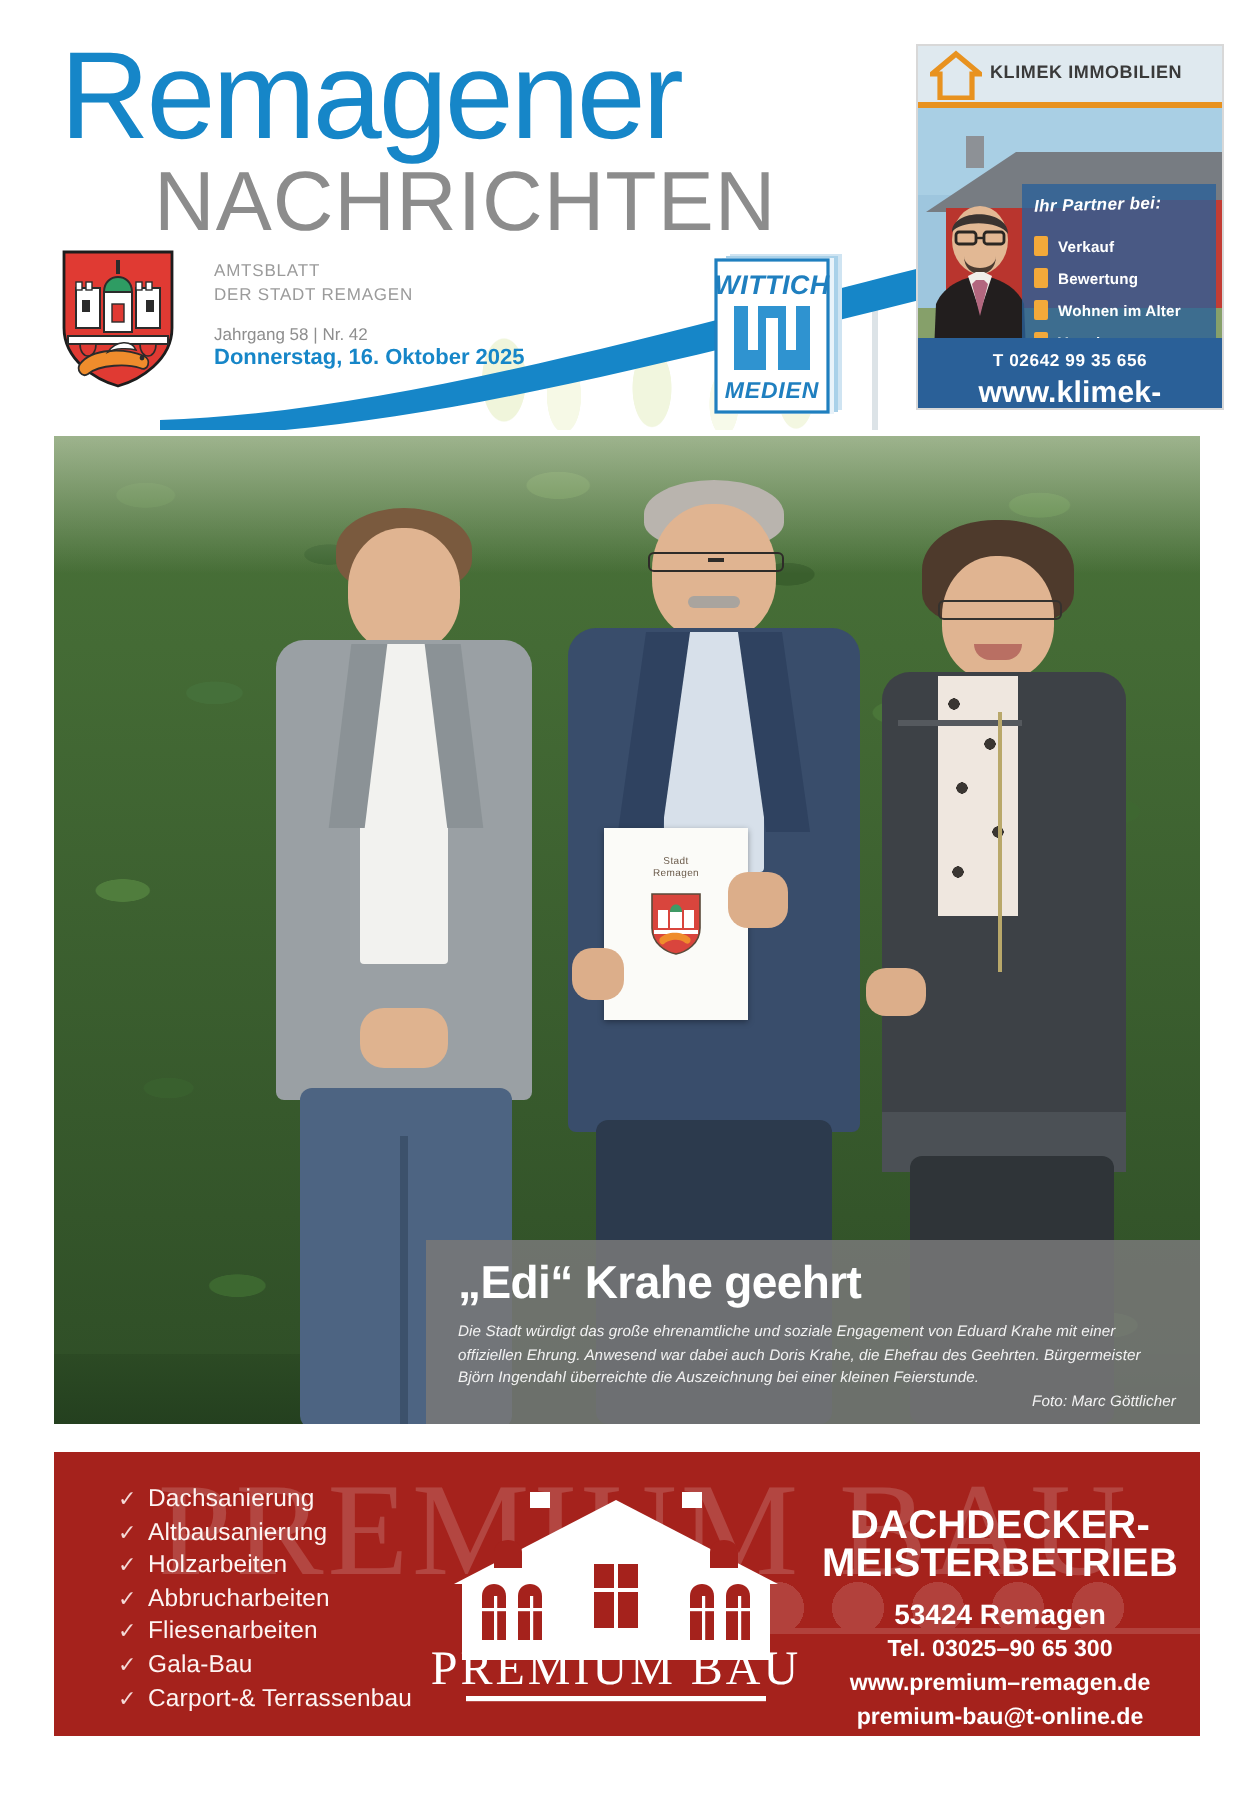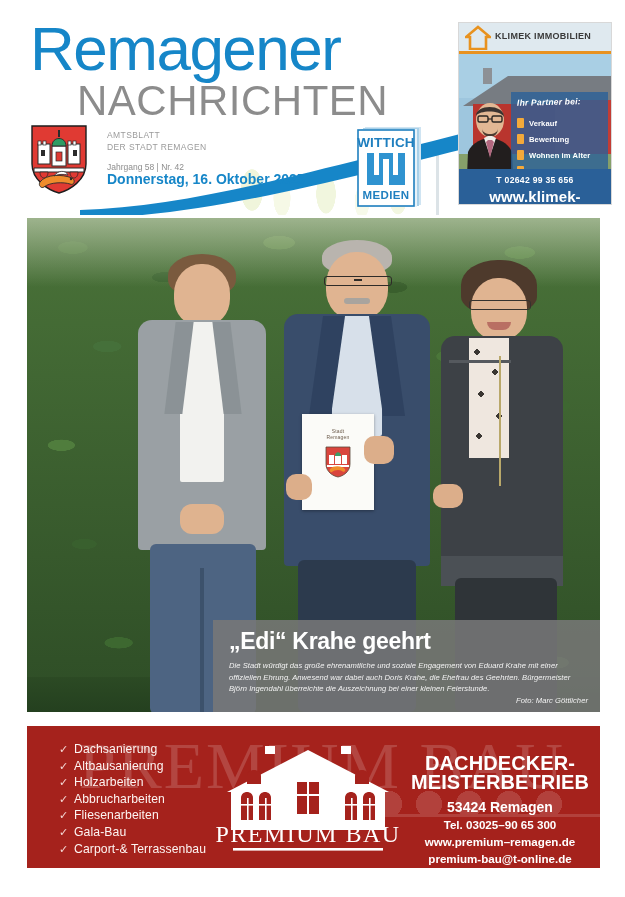--- a/index.html
+++ b/index.html
@@ -32,7 +32,7 @@
   .mh-sub .j{font-size:8.5px;line-height:12px;color:#8e8e8e;margin-top:8px;}
   .mh-sub .d{font-size:14px;line-height:12px;color:#1686c8;font-weight:600;}
 
-  .wittich{position:absolute;left:357px;top:125px;width:68px;height:84px;}
+  .wittich{position:absolute;left:357px;top:125px;width:68px;height:84px;font-style:italic;}
 
   
   .klimek{position:absolute;left:458px;top:22px;width:152px;height:181px;

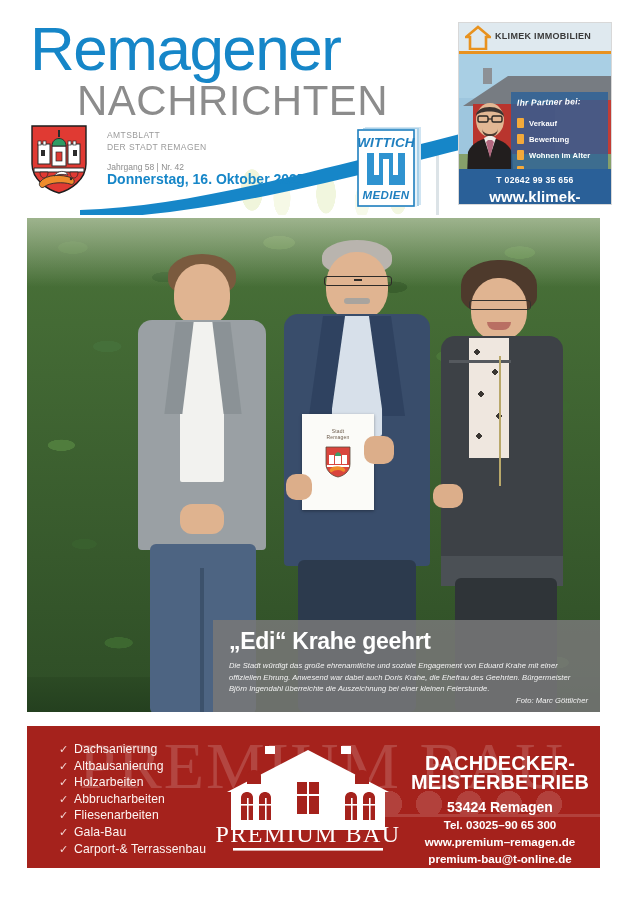--- a/index.html
+++ b/index.html
@@ -30,7 +30,7 @@
   .mh-sub{position:absolute;left:107px;top:130px;}
   .mh-sub .l{font-size:8.5px;line-height:11.5px;color:#9b9b9b;letter-spacing:.4px;}
   .mh-sub .j{font-size:8.5px;line-height:12px;color:#8e8e8e;margin-top:8px;}
-  .mh-sub .d{font-size:14px;line-height:12px;color:#1686c8;font-weight:600;}
+  .mh-sub .d{font-size:11px;line-height:12px;color:#1686c8;font-weight:600;}
 
   .wittich{position:absolute;left:357px;top:125px;width:68px;height:84px;font-style:italic;}
 

